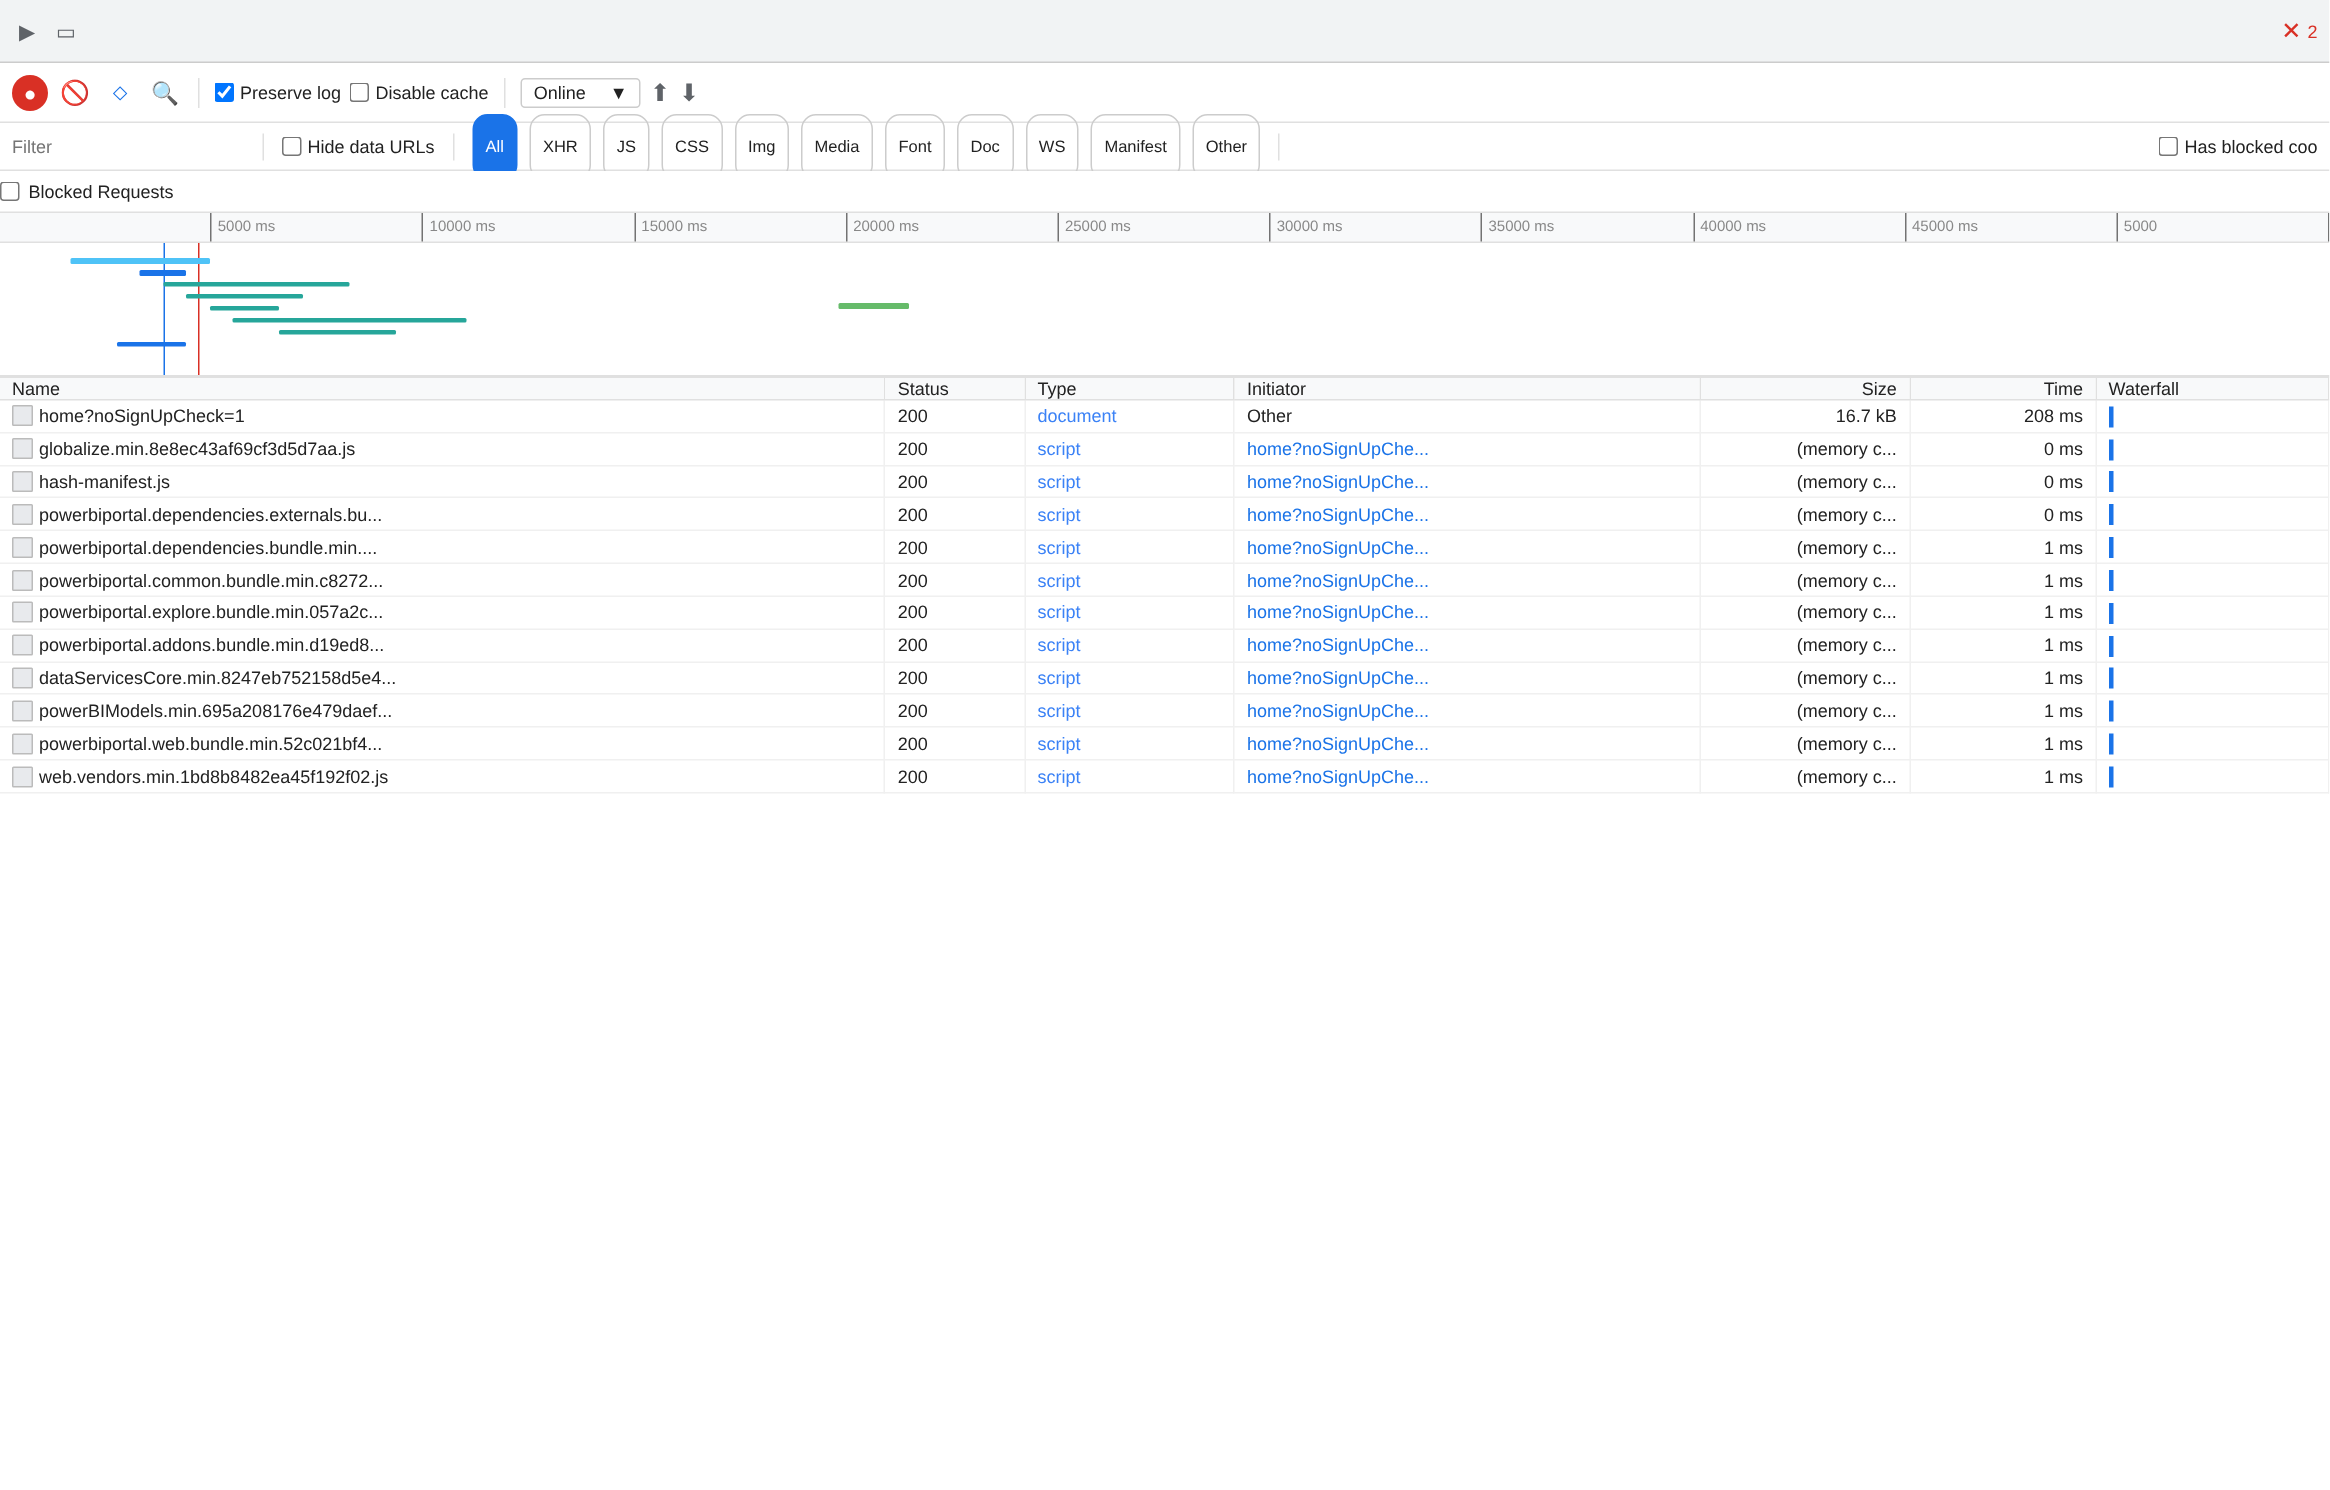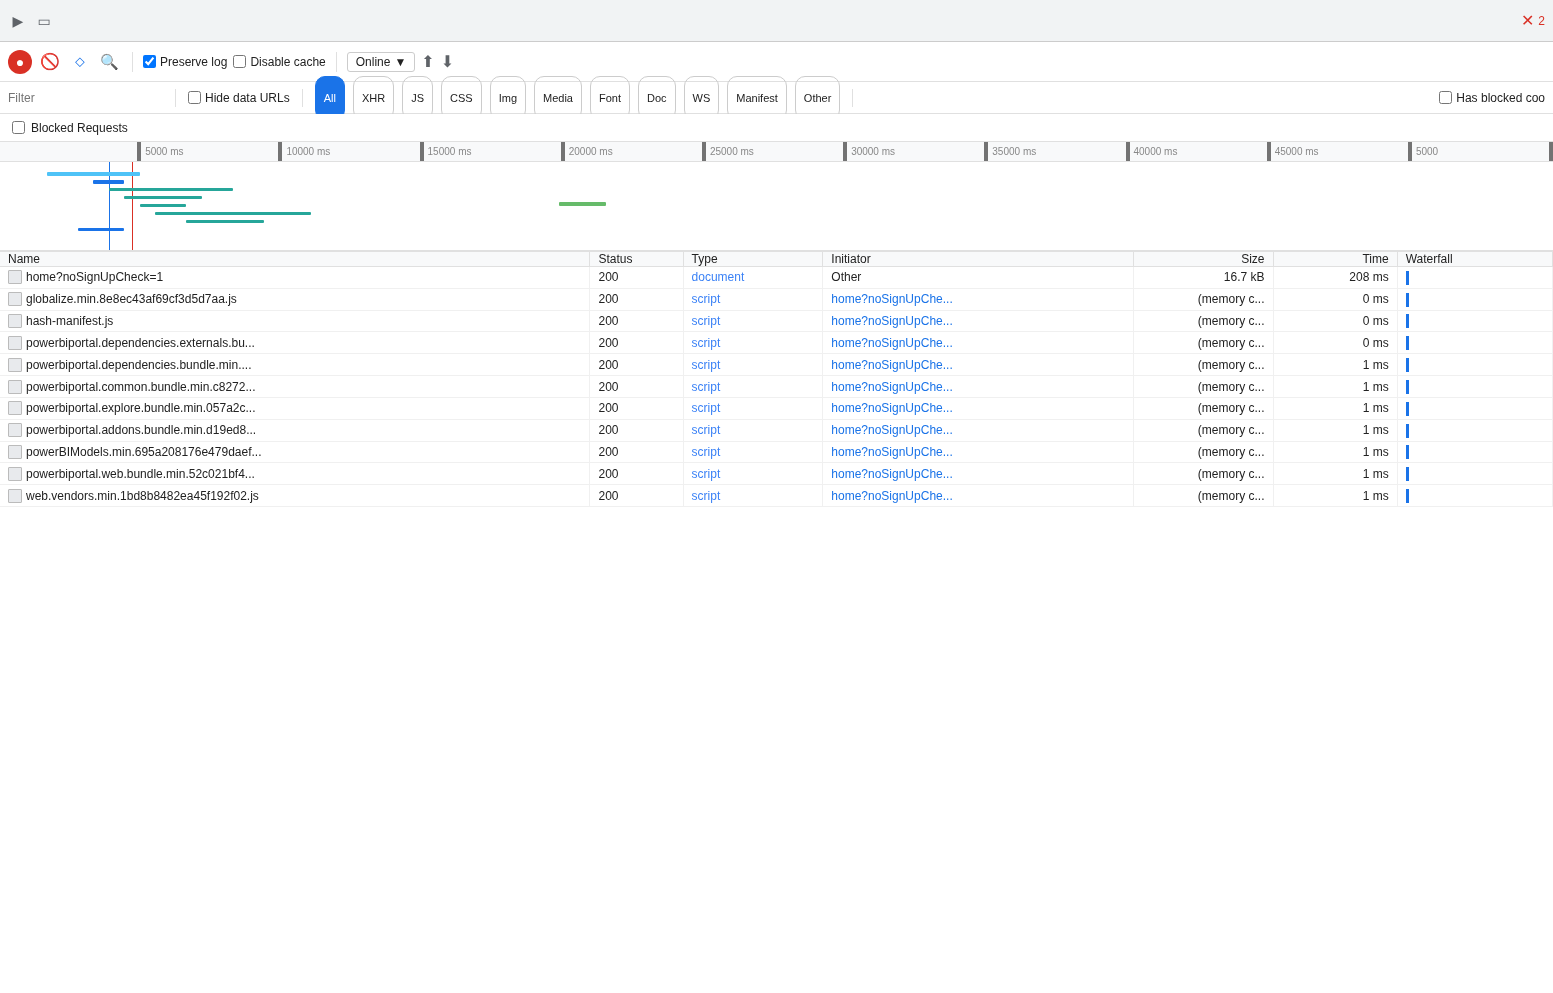--- a/index.html
+++ b/index.html
@@ -41,7 +41,7 @@
     .checkbox-label { display: flex; align-items: center; gap: 4px; font-size: 12px; color: #222; cursor: pointer; }
     .checkbox-label input { width: 13px; height: 13px; }
     .dropdown-btn {
-      display: flex; align-items: flex-start; gap: 4px;
+      display: flex; align-items: flex-start; gap: 16px;
       padding: 2px 8px; border: 1px solid #ccc; border-radius: 3px;
       background: #fff; cursor: pointer; font-size: 12px;
     }

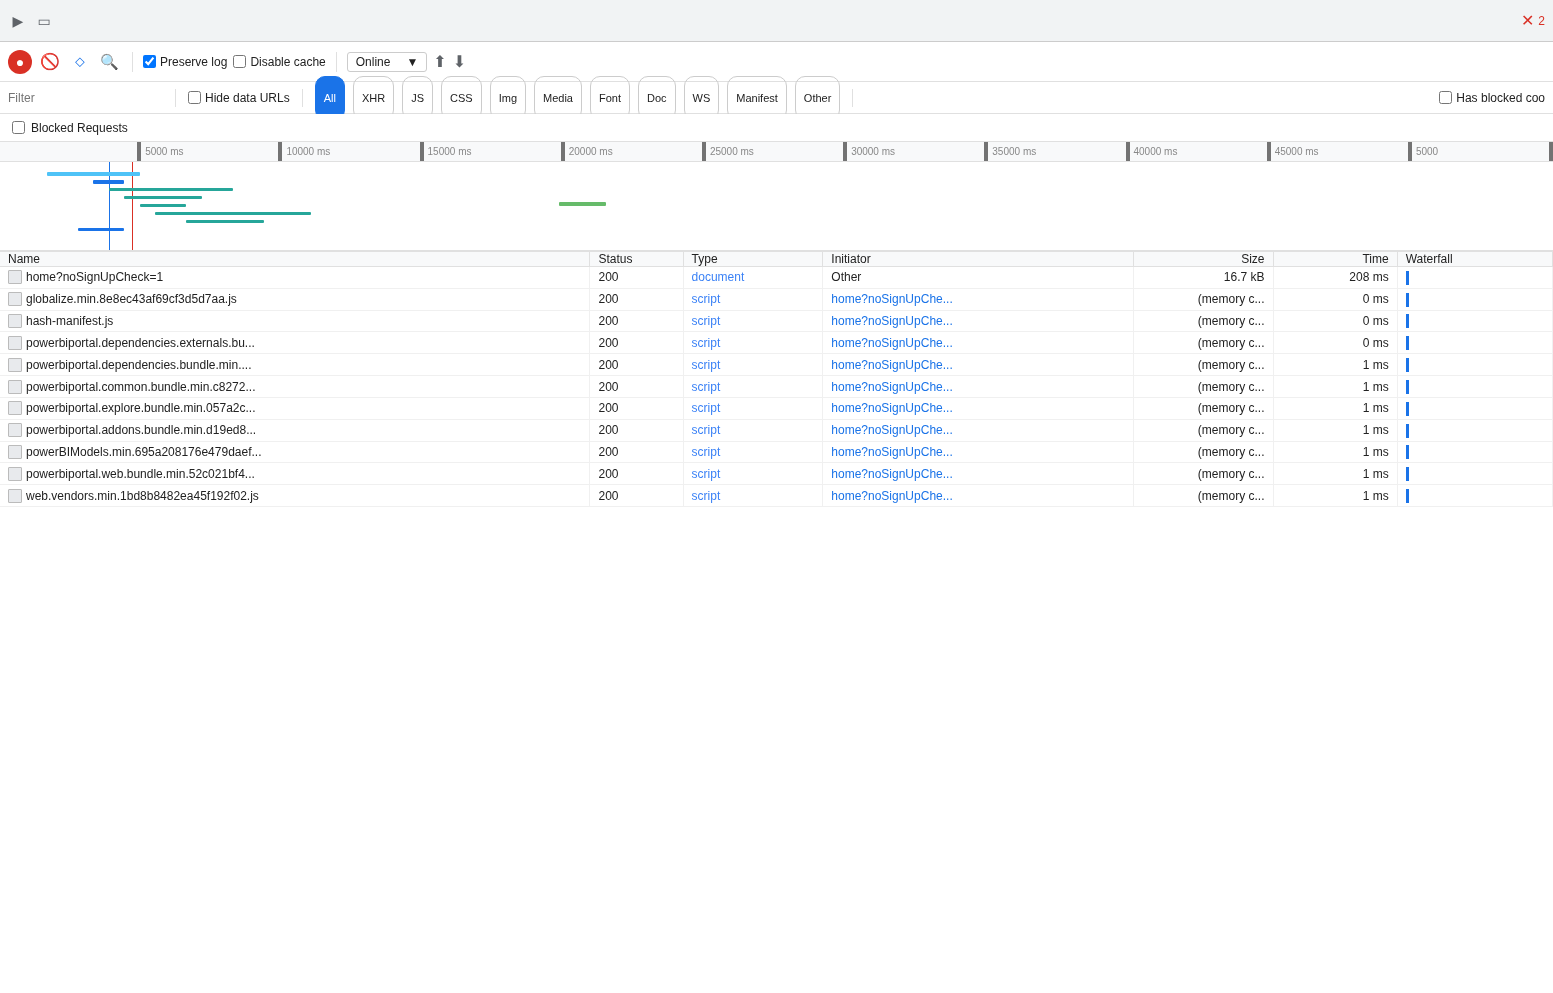--- a/index.html
+++ b/index.html
@@ -68,7 +68,7 @@
     
     .blocked-bar {
       display: flex; align-items: center; gap: 6px;
-      padding: 4px 12px; border-bottom: 1px solid #e0e0e0; background: #fff;
+      padding: 4px 0; border-bottom: 1px solid #e0e0e0; background: #fff;
       height: 28px; font-size: 12px;
     }
 

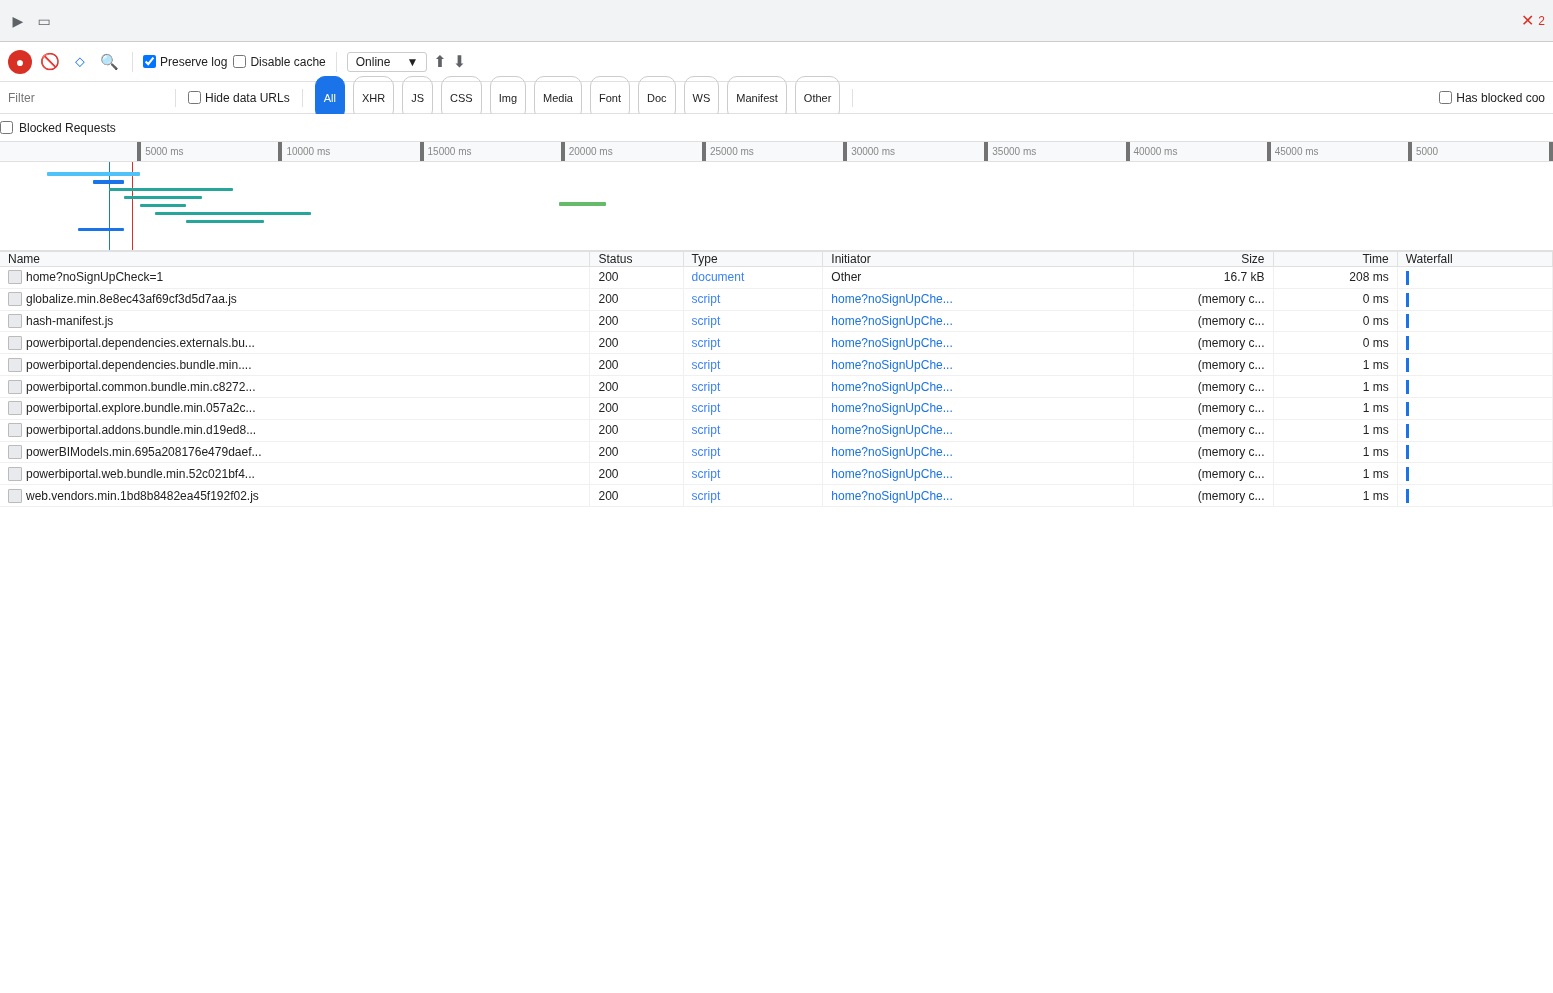--- a/index.html
+++ b/index.html
@@ -82,7 +82,7 @@
       height: 20px; background: #f8f9fa;
     }
     .timeline-ruler-item {
-      flex: 1; border-right: 4px solid #737373;
+      flex: 1; border-right: 1px solid #737373;
       padding-left: 4px; font-size: 10px; color: #888;
       display: flex; align-items: center;
     }

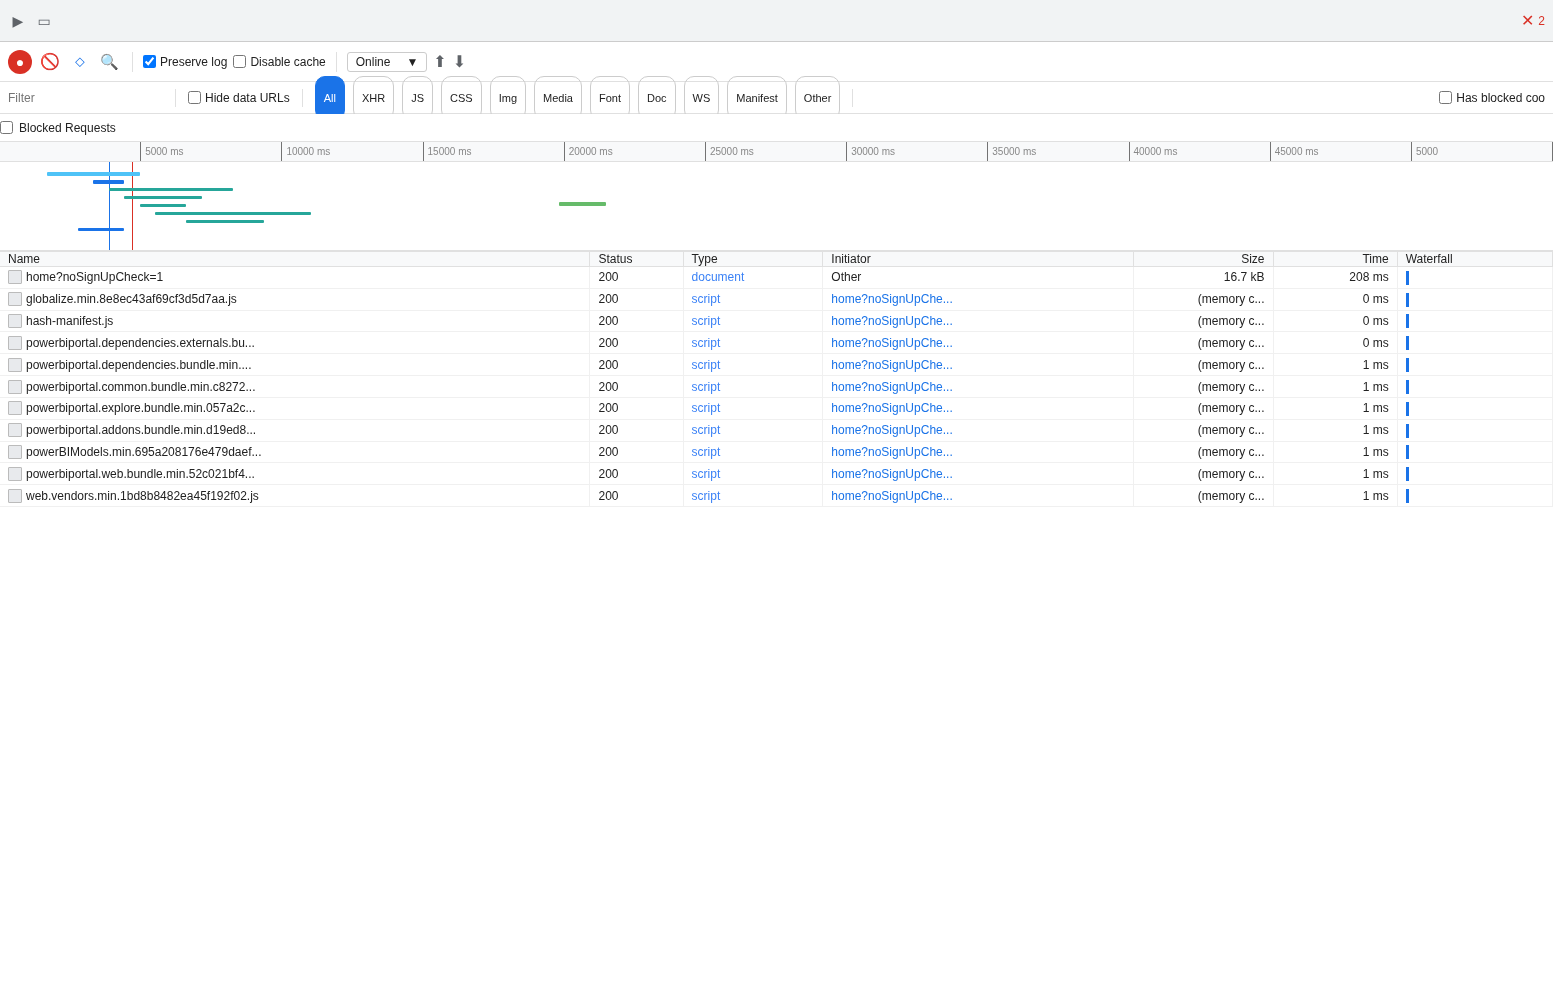--- a/index.html
+++ b/index.html
@@ -363,6 +363,20 @@
             <td class="col-name">
               <span class="name-cell">
                 <span class="file-icon"></span>
+                <span>dataServicesCore.min.8247eb752158d5e4...</span>
+              </span>
+            </td>
+            <td class="col-status status">200</td>
+            <td class="col-type type">script</td>
+            <td class="col-initiator initiator"><a href="#">home?noSignUpChe...</a></td>
+            <td class="col-size num">(memory c...</td>
+            <td class="col-time num">1 ms</td>
+            <td class="col-waterfall"><span class="wf-bar" style="background:#1a73e8; display:inline-block; width:3px; height:14px; vertical-align:middle;"></span></td>
+          </tr>
+          <tr>
+            <td class="col-name">
+              <span class="name-cell">
+                <span class="file-icon"></span>
                 <span>powerBIModels.min.695a208176e479daef...</span>
               </span>
             </td>

